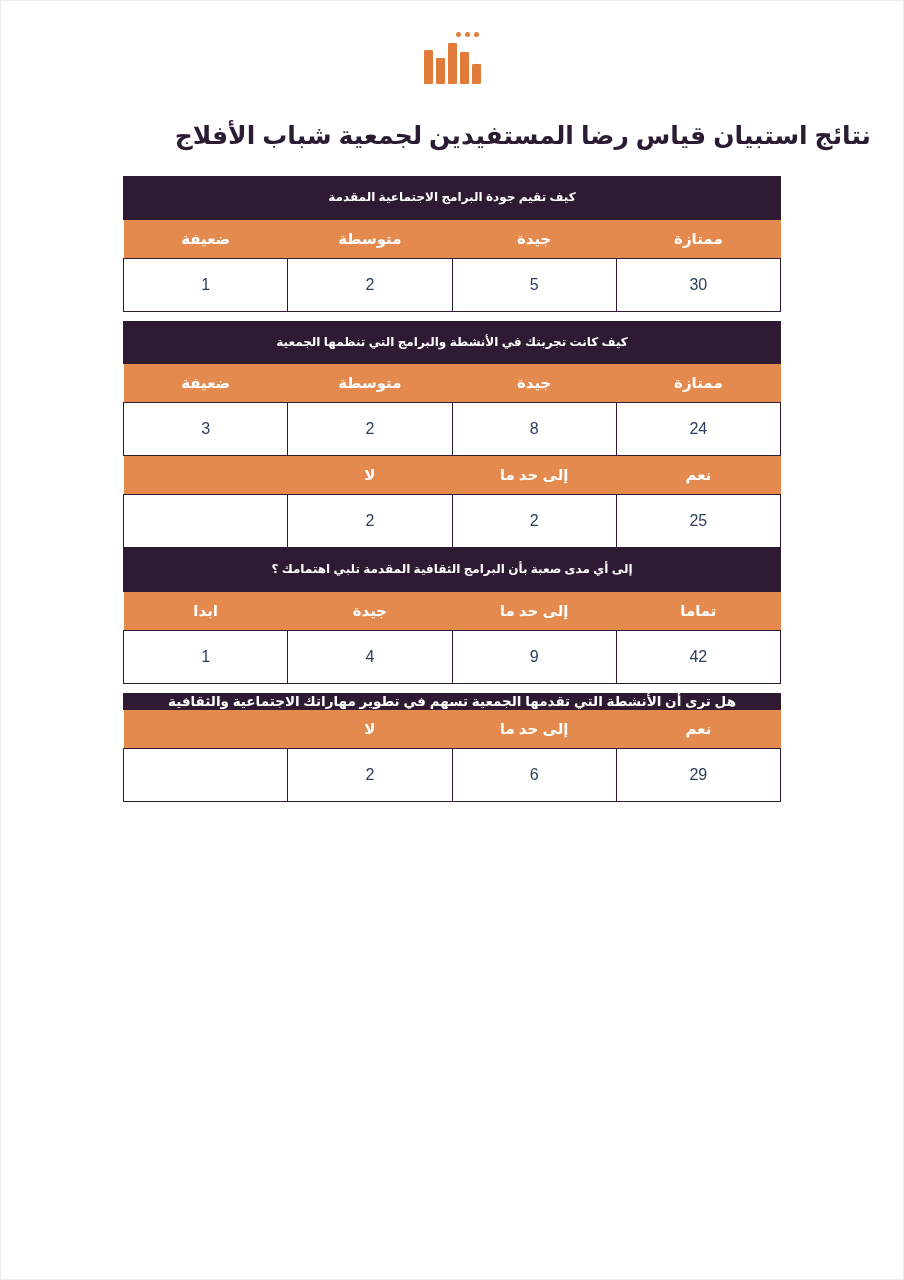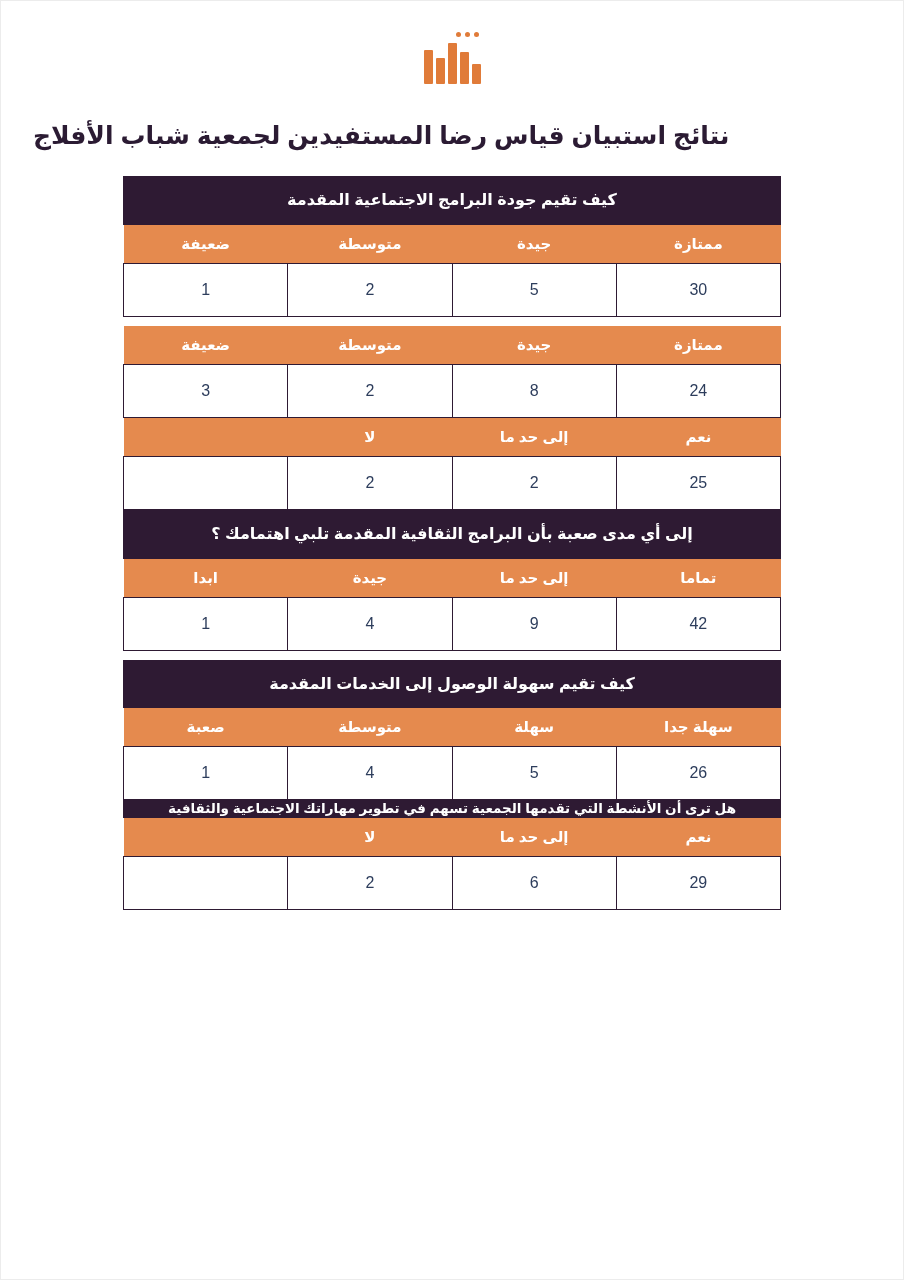--- a/index.html
+++ b/index.html
@@ -65,7 +65,7 @@
 
   
   .doc-title {
-    text-align: left;
+    text-align: right;
     font-size: 25px;
     font-weight: bold;
     color: #2b1b33;

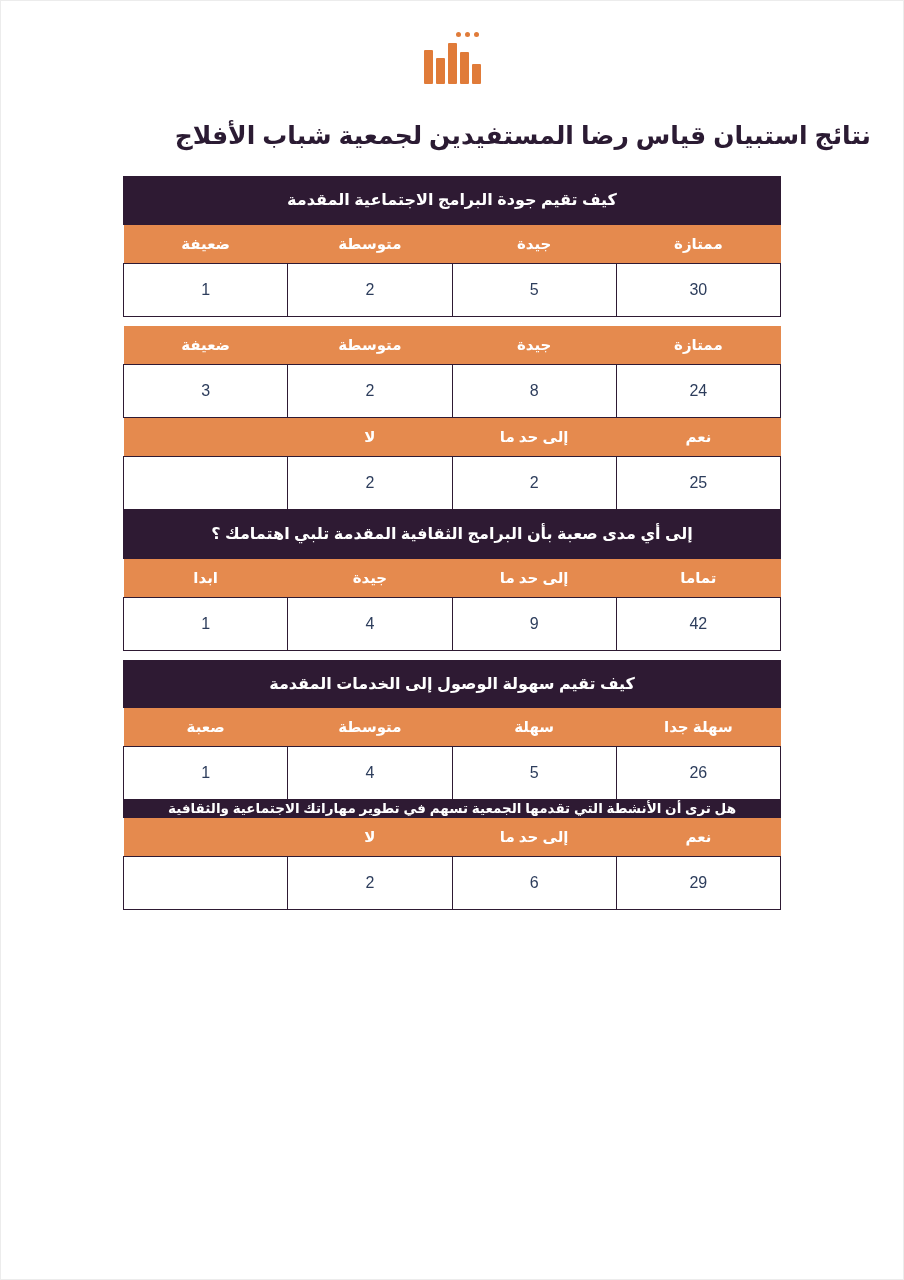--- a/index.html
+++ b/index.html
@@ -83,7 +83,7 @@
     color: #ffffff;
     text-align: center;
     font-weight: bold;
-    font-size: 16px;
+    font-size: 12px;
     padding: 14px 10px;
     line-height: 1.3;
   }

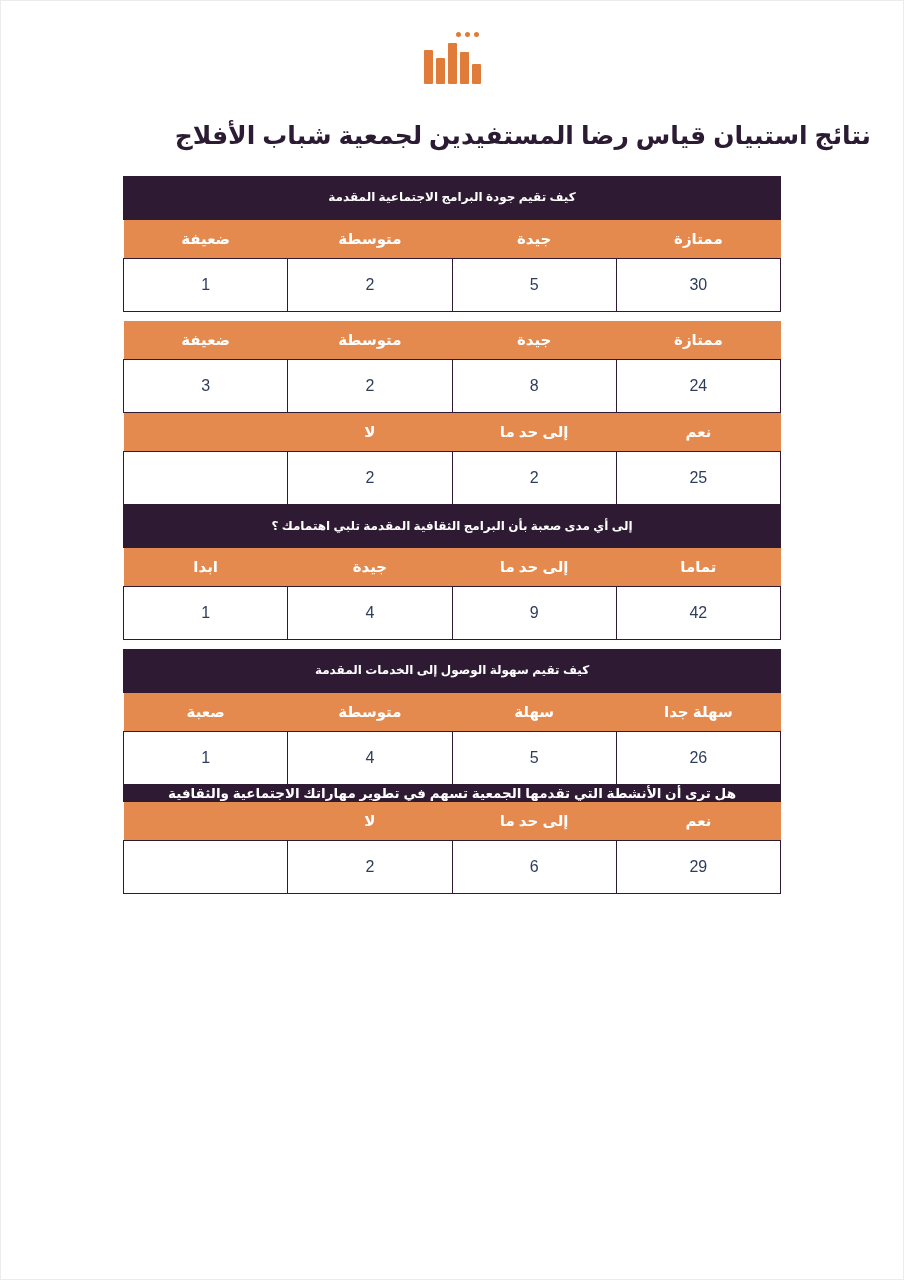--- a/index.html
+++ b/index.html
@@ -161,6 +161,7 @@
     <div class="spacer"></div>
 
     <div class="block">
+      <div class="q-row">كيف كانت تجربتك في الأنشطة والبرامج التي تنظمها الجمعية</div>
       <table>
         <tbody>
             <tr>

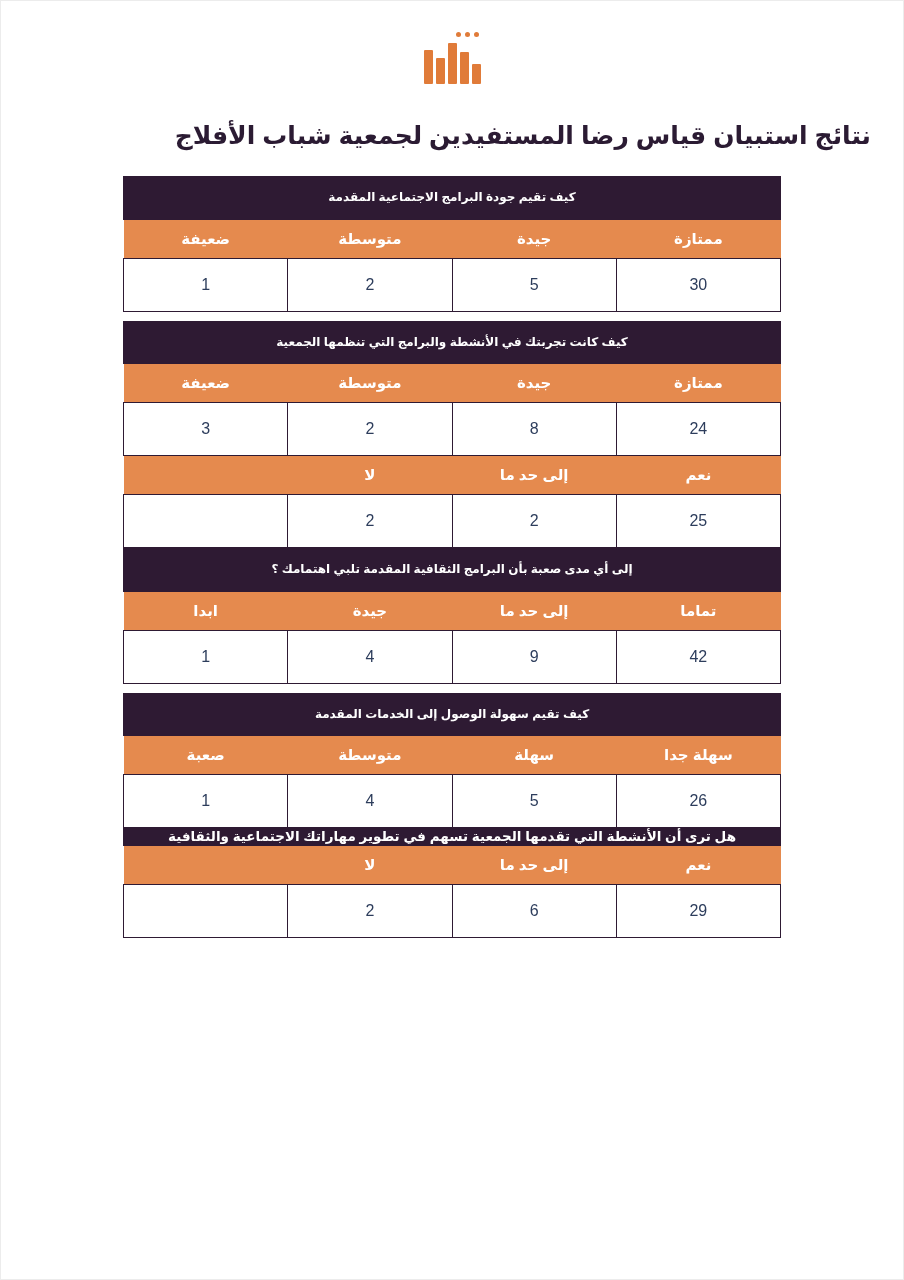--- a/index.html
+++ b/index.html
@@ -220,25 +220,6 @@
     </div>
     <div class="spacer"></div>
 
-    <div class="block">
-      <div class="q-row">كيف تقيم سهولة الوصول إلى الخدمات المقدمة</div>
-      <table>
-        <tbody>
-            <tr>
-          <td class="opt">سهلة جدا</td>
-          <td class="opt">سهلة</td>
-          <td class="opt">متوسطة</td>
-          <td class="opt">صعبة</td>
-        </tr>
-        <tr>
-          <td class="val">26</td>
-          <td class="val">5</td>
-          <td class="val">4</td>
-          <td class="val">1</td>
-        </tr>
-      </tbody>
-        </table>
-    </div>
 
     <div class="block">
       <div class="q-row small">هل ترى أن الأنشطة التي تقدمها الجمعية تسهم في تطوير مهاراتك الاجتماعية والثقافية</div>

